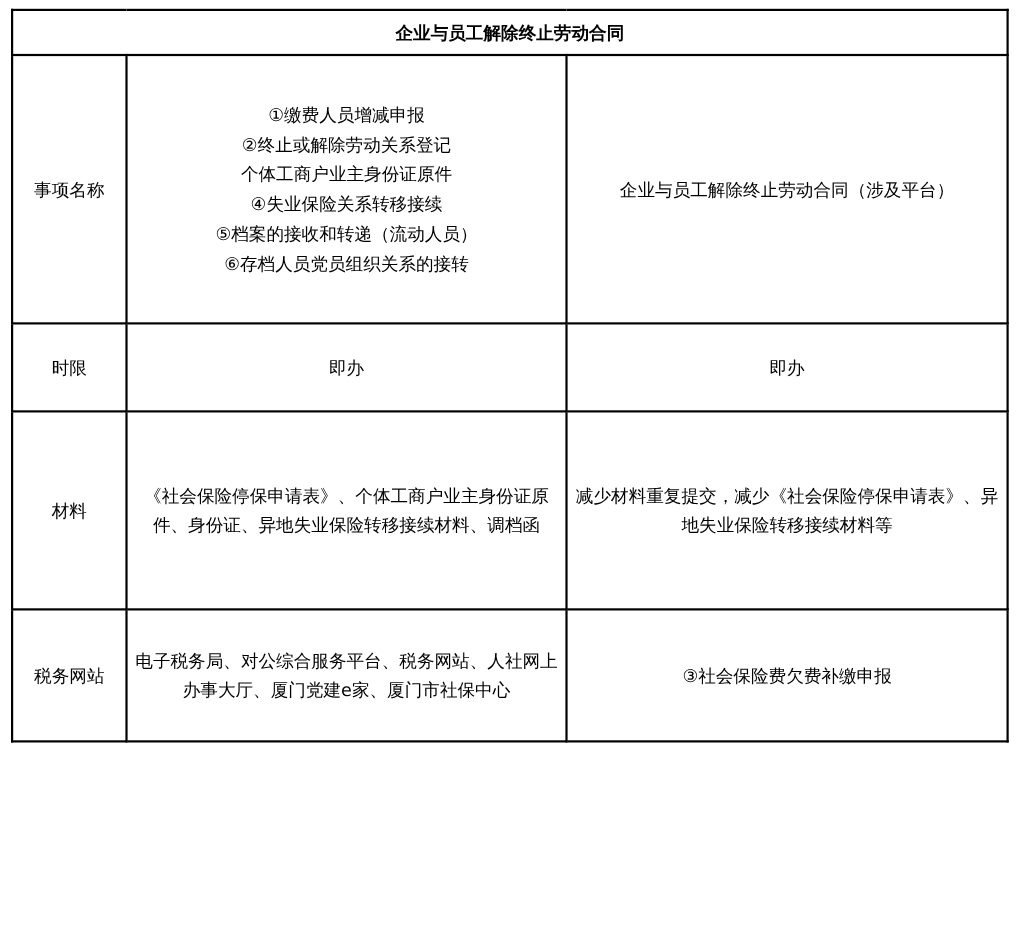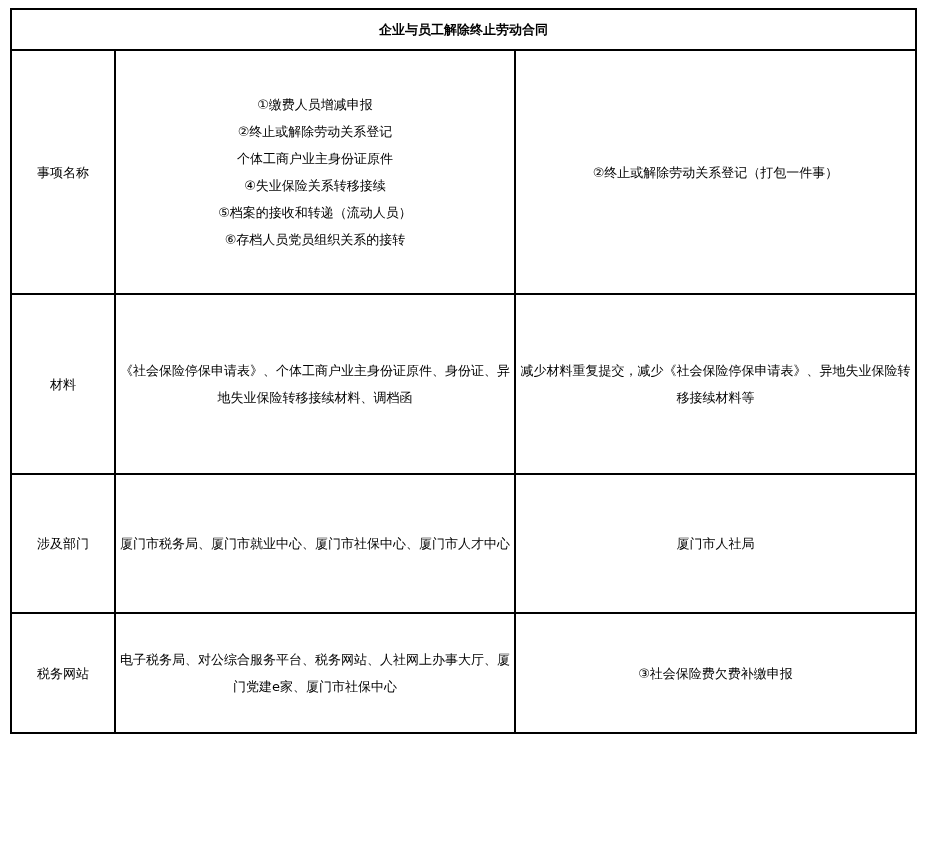--- a/index.html
+++ b/index.html
@@ -11,7 +11,7 @@
   }
   table.grid td {
     border: 2px solid #000; padding: 0 4px; text-align: center; vertical-align: middle;
-    font-size: 13px; line-height: 27px; word-break: break-all;
+    font-size: 16px; line-height: 27px; word-break: break-all;
   }
   .title-cell { height: 39px; font-size: 30px; font-weight: bold; letter-spacing: 0px; }
   .head-cell { height: 27px; font-size: 21px; }

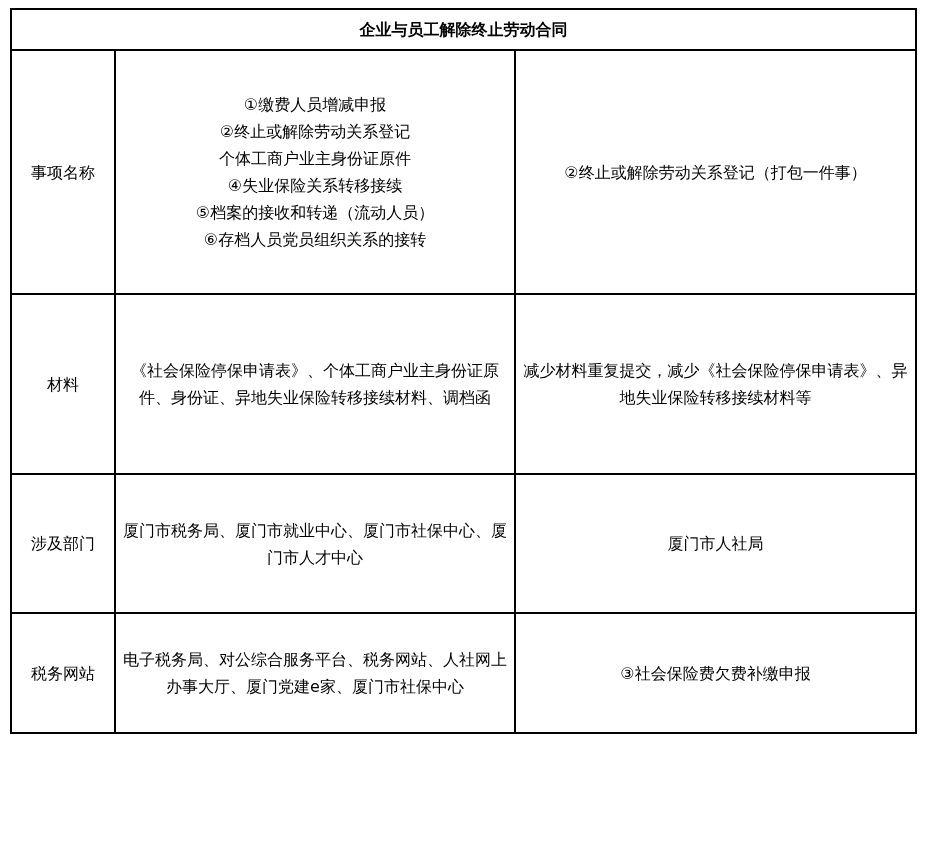--- a/index.html
+++ b/index.html
@@ -47,7 +47,7 @@
       <span class="list-line">⑤档案的接收和转递（流动人员）</span>
       <span class="list-line">⑥存档人员党员组织关系的接转</span>
     </td>
-    <td>②终止或解除劳动关系登记（打包一件事）</td>
+    <td>企业与员工解除终止劳动合同（涉及平台）</td>
   </tr>
   <tr class="row-mat">
     <td class="label">材料</td>

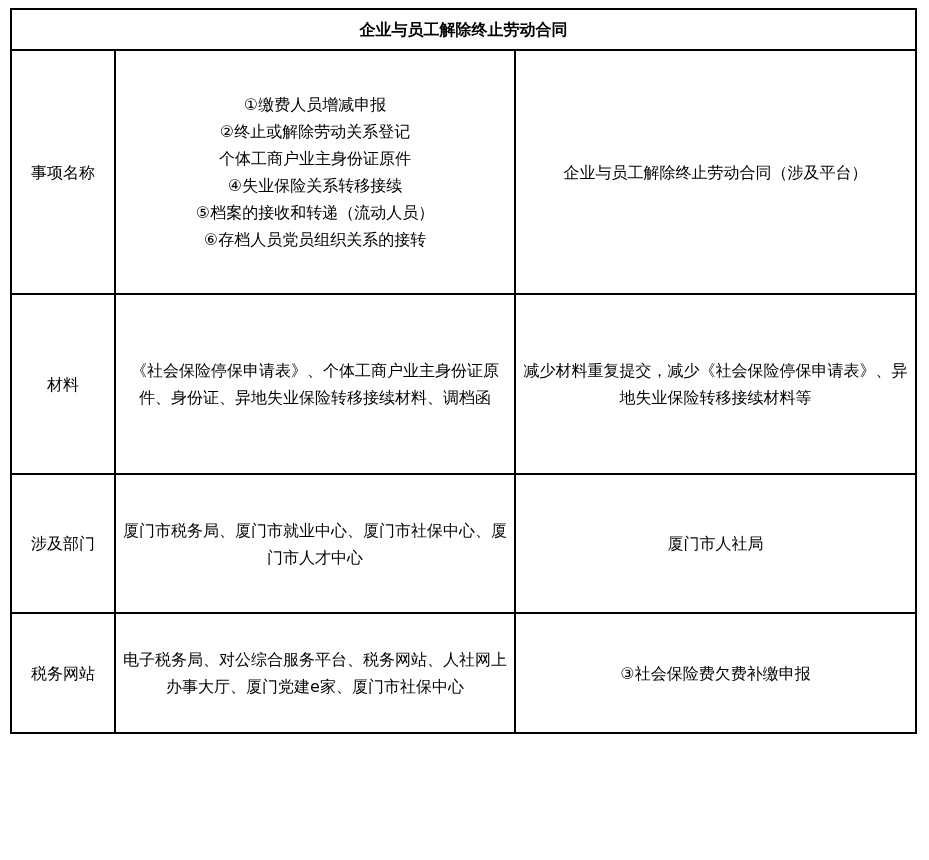--- a/index.html
+++ b/index.html
@@ -49,6 +49,11 @@
     </td>
     <td>企业与员工解除终止劳动合同（涉及平台）</td>
   </tr>
+  <tr class="row-time">
+    <td class="label">时限</td>
+    <td>即办</td>
+    <td>即办</td>
+  </tr>
   <tr class="row-mat">
     <td class="label">材料</td>
     <td>《社会保险停保申请表》、个体工商户业主身份证原件、身份证、异地失业保险转移接续材料、调档函</td>

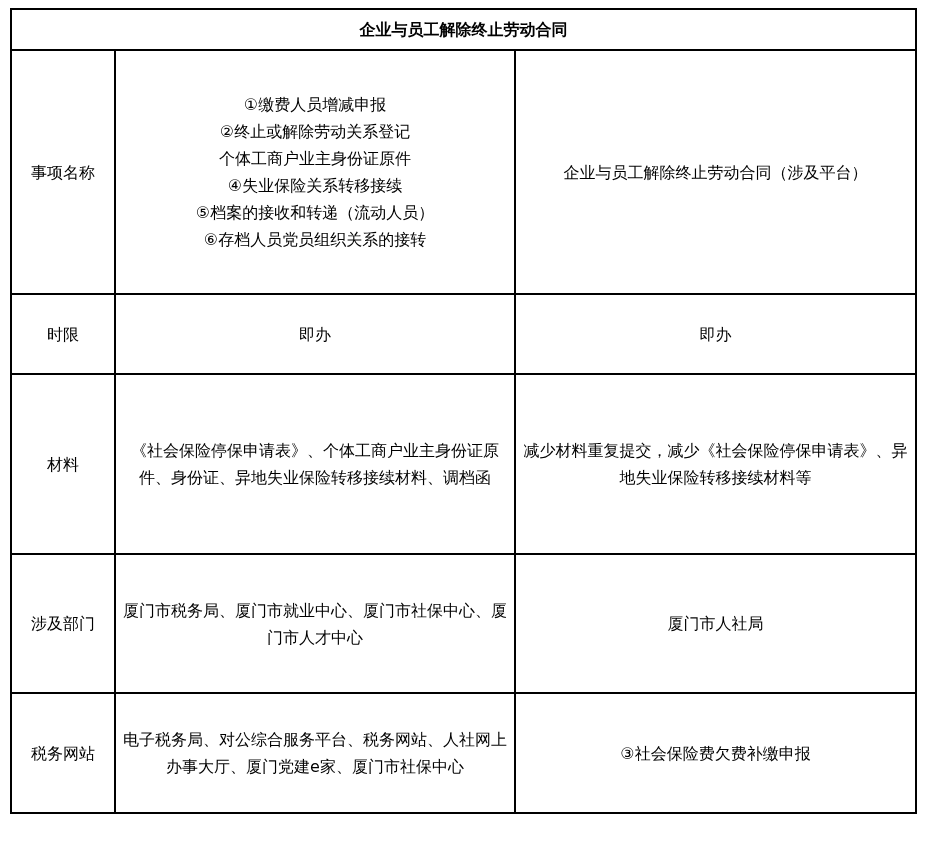--- a/index.html
+++ b/index.html
@@ -59,11 +59,6 @@
     <td>《社会保险停保申请表》、个体工商户业主身份证原件、身份证、异地失业保险转移接续材料、调档函</td>
     <td>减少材料重复提交，减少《社会保险停保申请表》、异地失业保险转移接续材料等</td>
   </tr>
-  <tr class="row-dept">
-    <td class="label">涉及部门</td>
-    <td>厦门市税务局、厦门市就业中心、厦门市社保中心、厦门市人才中心</td>
-    <td>厦门市人社局</td>
-  </tr>
   <tr class="row-plat">
     <td class="label">税务网站</td>
     <td>电子税务局、对公综合服务平台、税务网站、人社网上办事大厅、厦门党建e家、厦门市社保中心</td>

